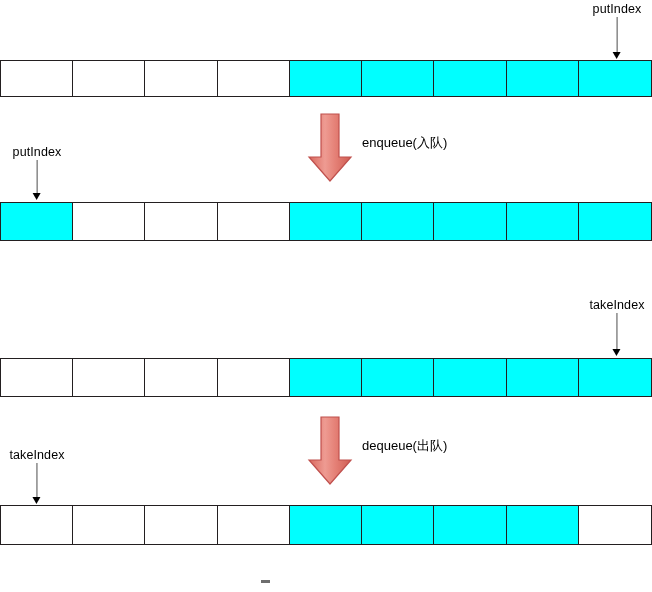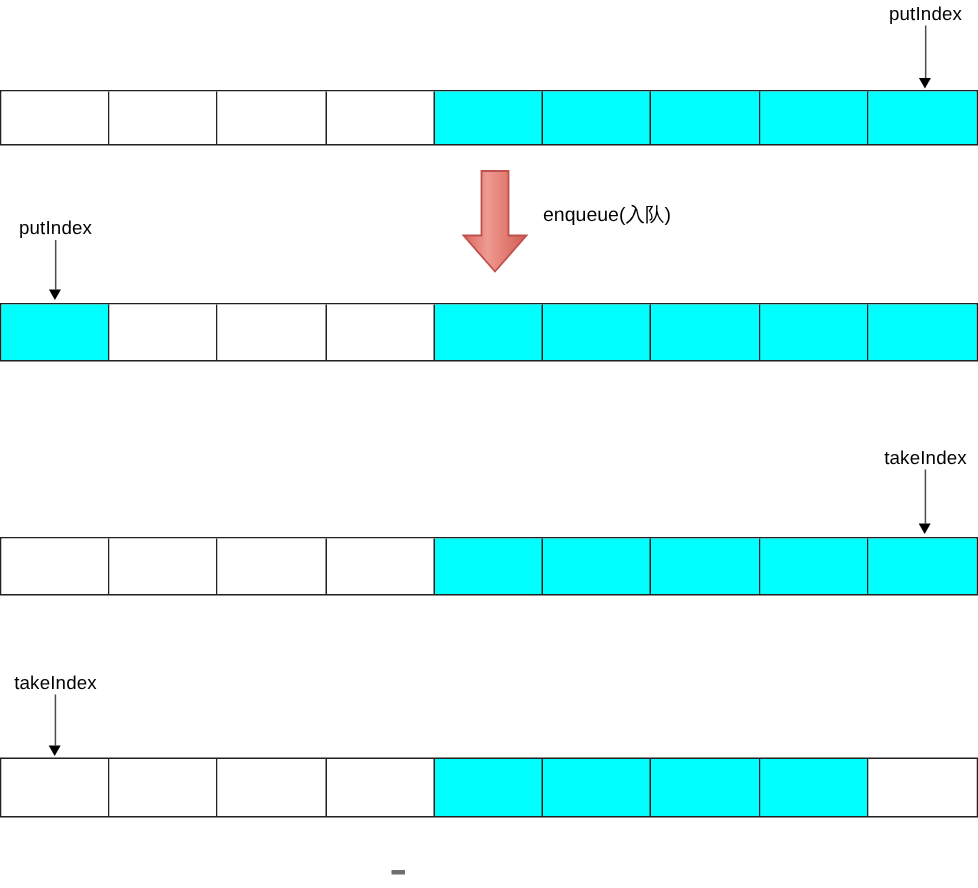--- a/index.html
+++ b/index.html
@@ -181,6 +181,20 @@
     <div class="queue-cell filled" style="width:72.4px;"></div>
   </div>
 
+  <div class="operation" style="left:307px; top:416px; width:300px; height:72px;">
+    <svg class="op-arrow" viewBox="0 0 46 70">
+      <defs>
+        <linearGradient id="opgrad2" x1="0" y1="0" x2="1" y2="0">
+          <stop offset="0" stop-color="#d9685e"></stop>
+          <stop offset="0.38" stop-color="#ee9b92"></stop>
+          <stop offset="0.62" stop-color="#e58177"></stop>
+          <stop offset="1" stop-color="#cf5d53"></stop>
+        </linearGradient>
+      </defs>
+      <polygon points="14,1 32,1 32,44 44,44 23,68 2,44 14,44" fill="url(#opgrad2)" stroke="#c0504d" stroke-width="1.2"></polygon>
+    </svg>
+    <div class="op-caption" style="left:55px; top:22px;">dequeue(出队)</div>
+  </div>
 
   <div class="pointer" style="left:37px; top:448px;">
     <div class="pointer-label">takeIndex</div>

